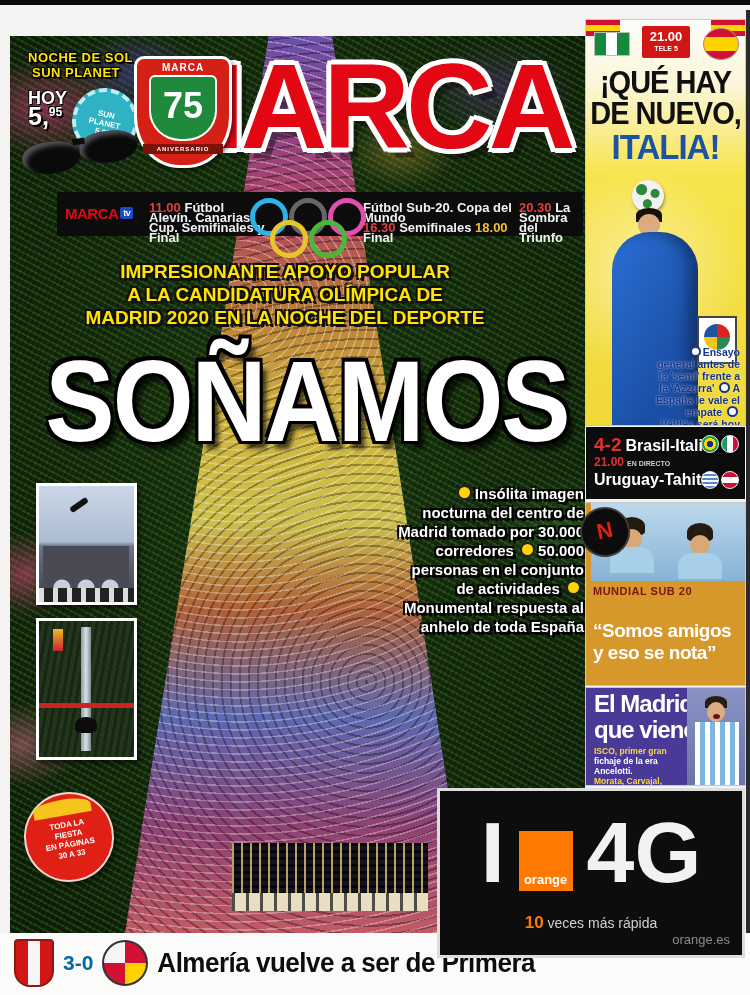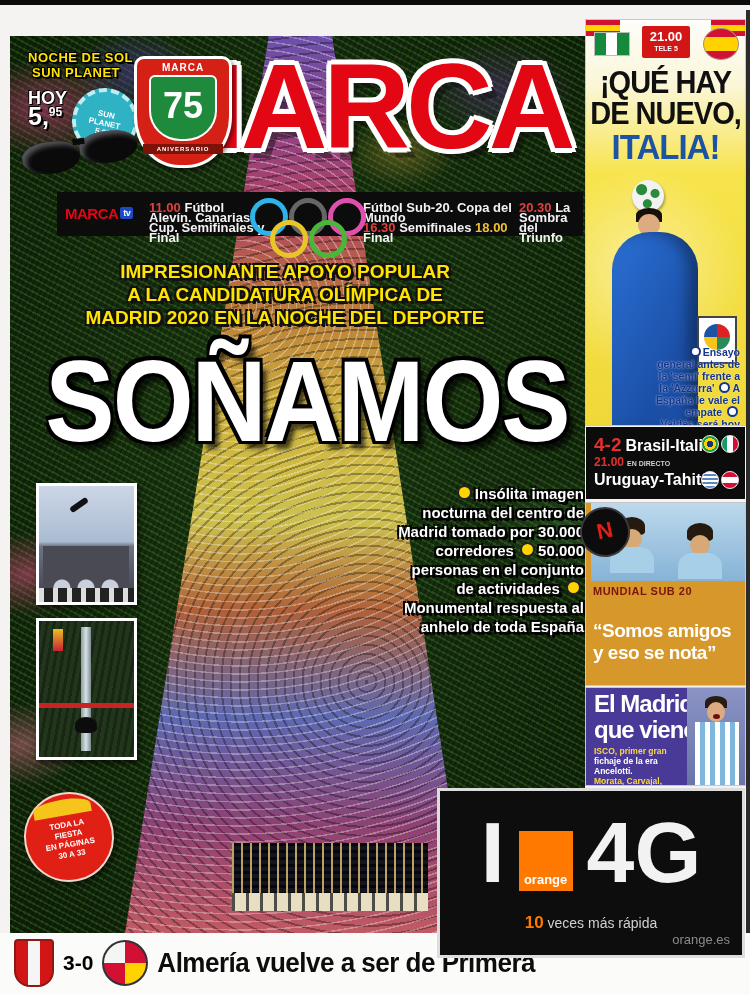--- a/index.html
+++ b/index.html
@@ -174,7 +174,7 @@
   #bs-row{position:absolute;left:14px;top:6px;display:flex;align-items:center;gap:9px;}
   #crest-almeria{width:36px;height:44px;border:2px solid #8a1a12;border-radius:4px 4px 16px 16px;
     background:linear-gradient(90deg,#d21616 0 12px,#f5f5f5 12px 24px,#d21616 24px);}
-  #bs-score{color:#000000;font-weight:bold;font-size:21px;}
+  #bs-score{color:#0369a1;font-weight:bold;font-size:21px;}
   #crest-girona{width:42px;height:42px;border-radius:50%;border:2px solid #333;
     background:conic-gradient(#d21034 0 25%,#ffd200 25% 50%,#d21034 50% 75%,#f5f5f5 75%);}
   #bs-headline{color:#0d0d0d;font-weight:bold;font-size:26px;letter-spacing:-.5px;transform:scaleY(1.05);}

